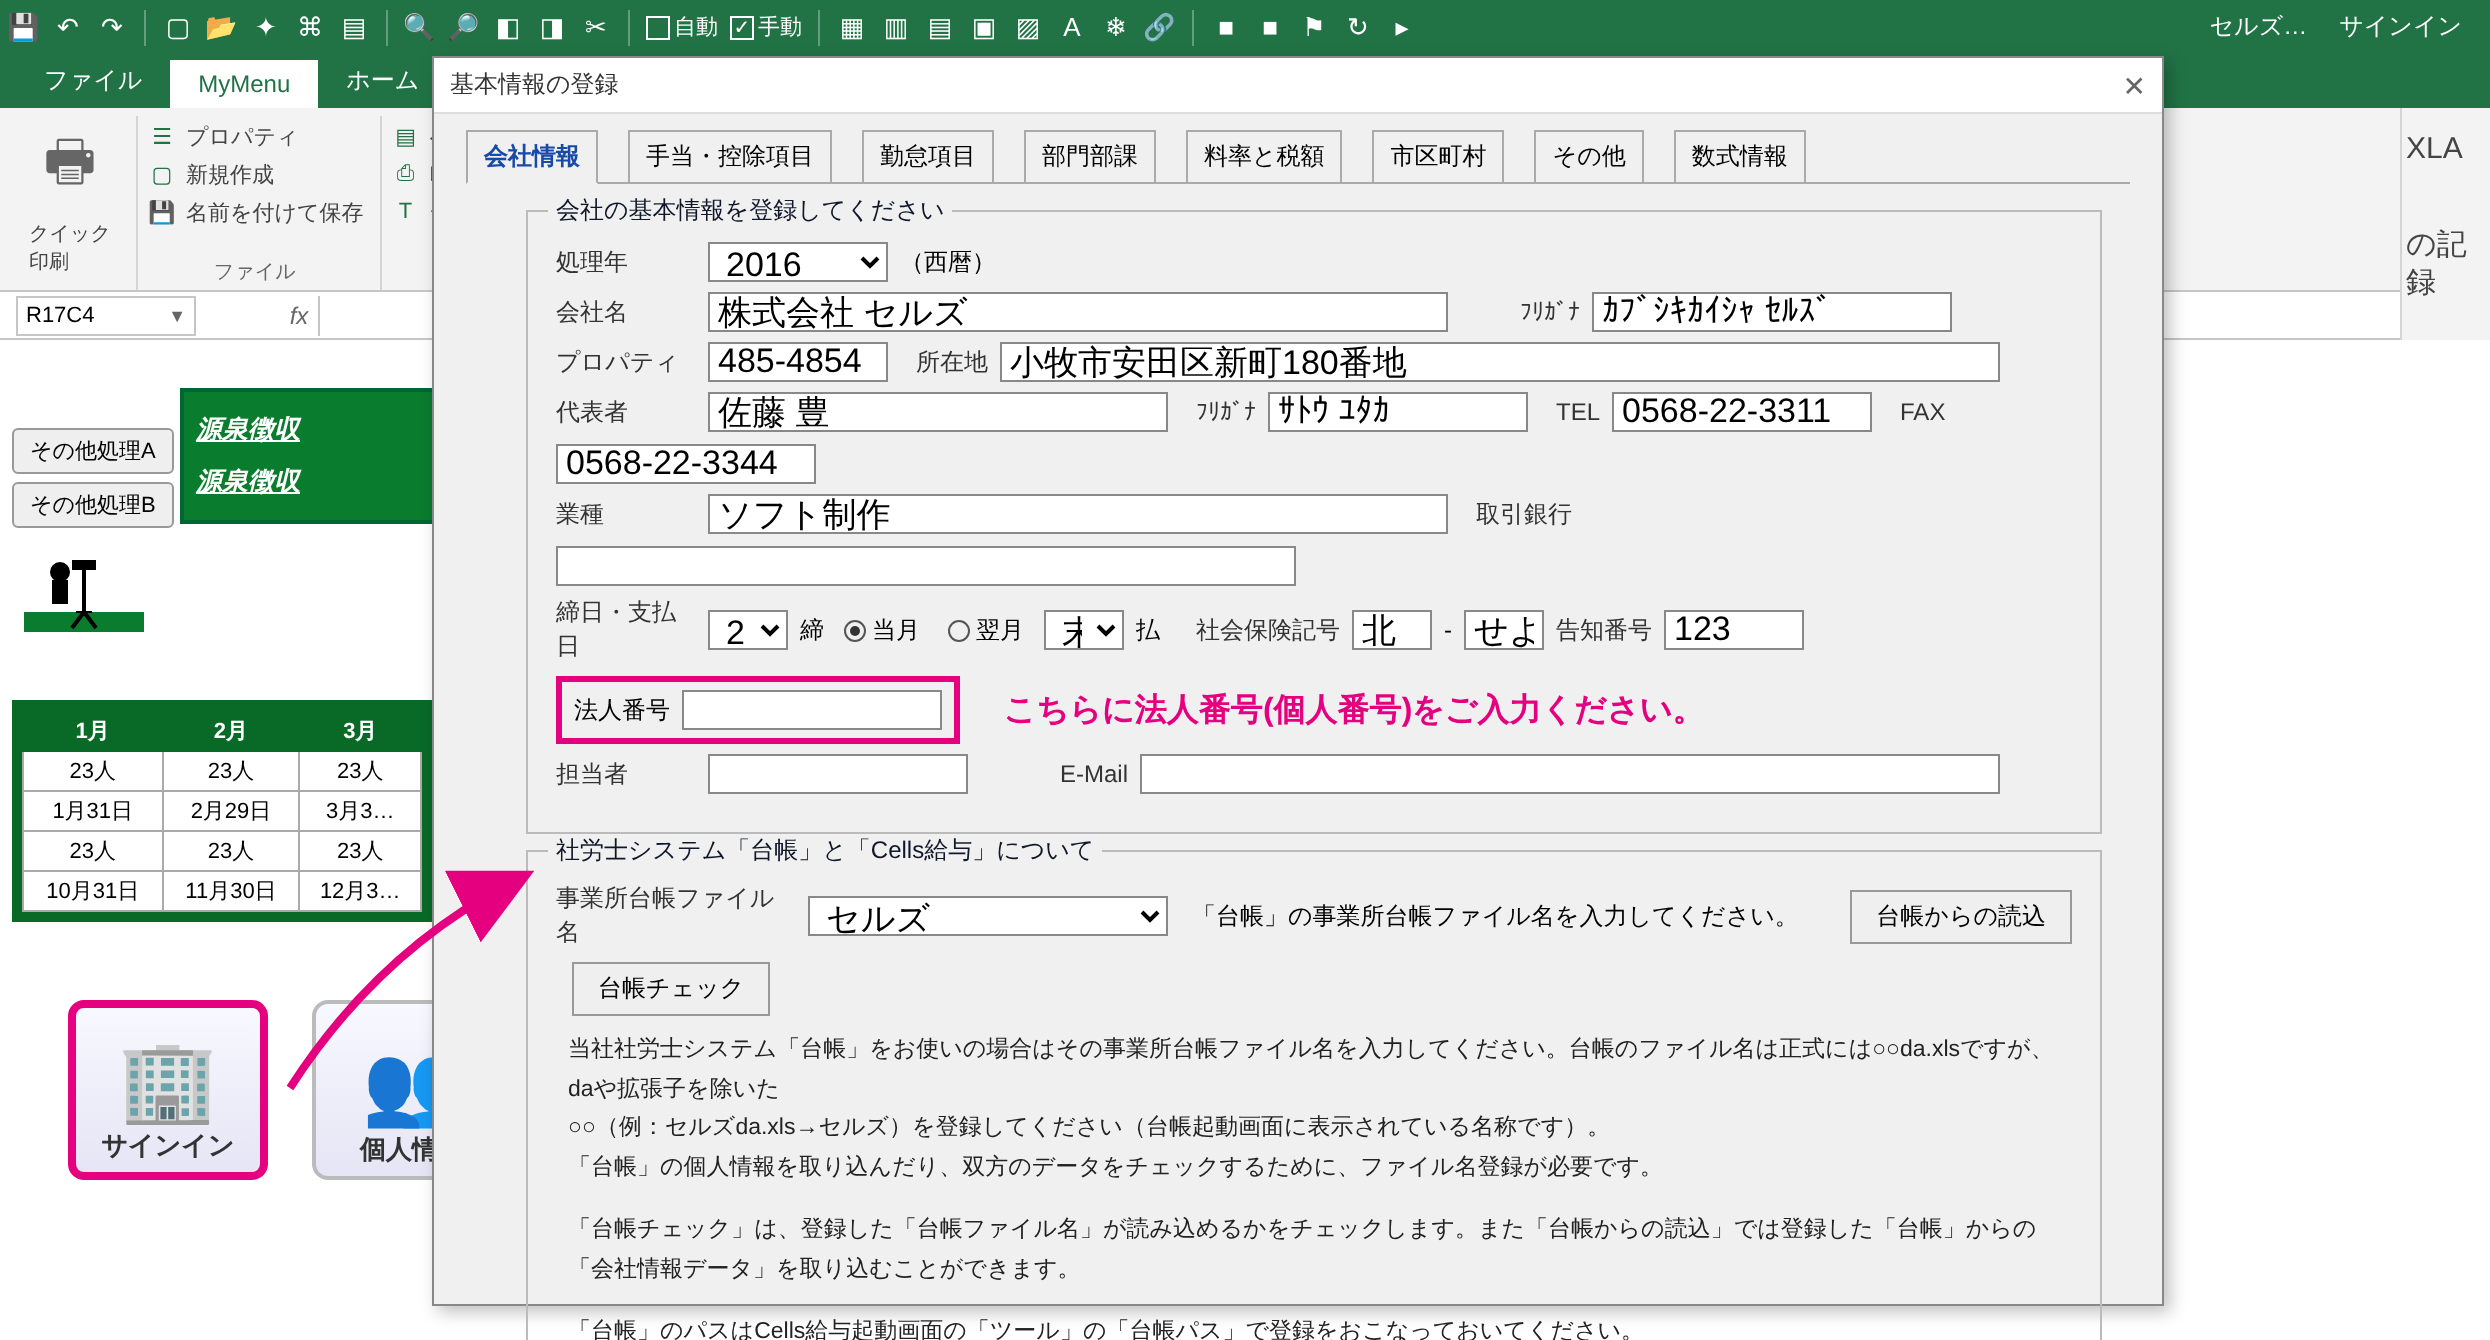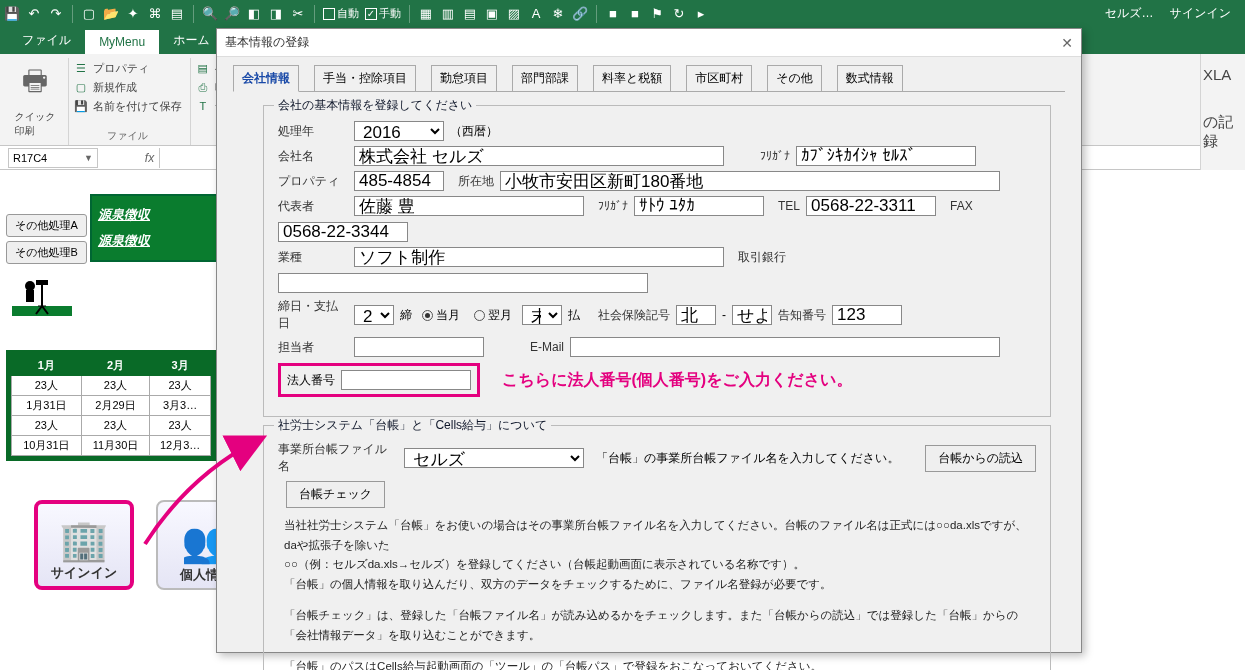--- a/index.html
+++ b/index.html
@@ -362,13 +362,6 @@
     </div>
 
 
-    <div class="frow">
-      <span class="lbl">担当者</span>
-      <input class="tf w130" style="">
-      <span class="lbl auto" style="margin-left:40px">E-Mail</span>
-      <input class="tf" style="width: 430px;">
-    </div>
-
     <div class="frow" style="margin-top:6px">
       <span class="pink-box">
         <span>法人番号</span>
@@ -376,6 +369,13 @@
       </span>
       <span class="pink-text">こちらに法人番号(個人番号)をご入力ください。</span>
     </div>
+
+    <div class="frow">
+      <span class="lbl">担当者</span>
+      <input class="tf w130" style="">
+      <span class="lbl auto" style="margin-left:40px">E-Mail</span>
+      <input class="tf" style="width: 430px;">
+    </div>
   </div>
 
   <div class="fieldset" style="margin-top:6px;">

